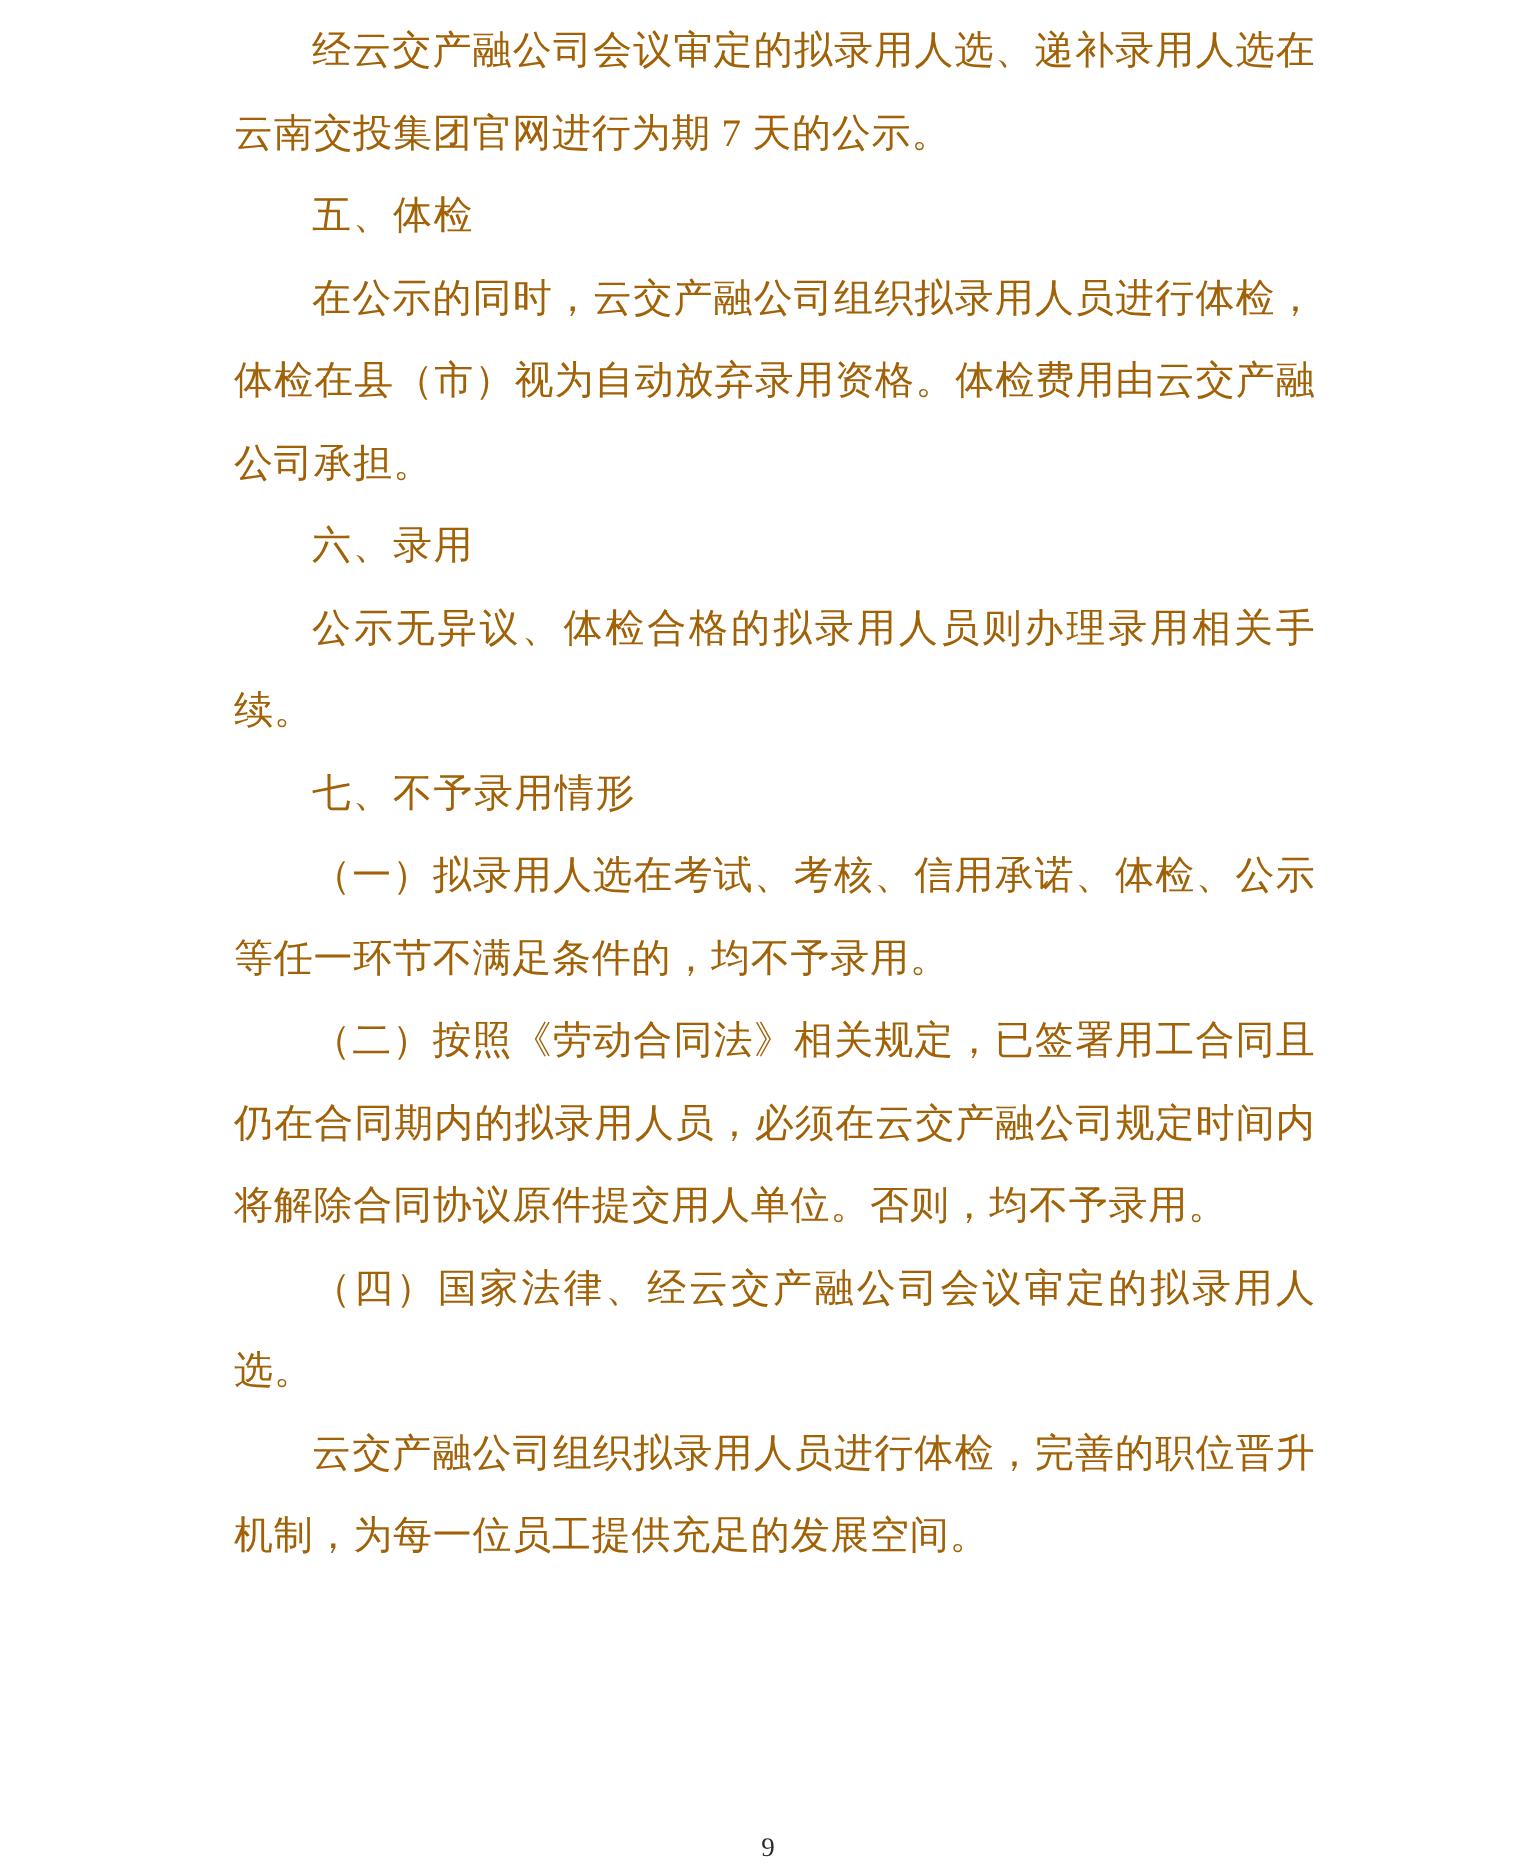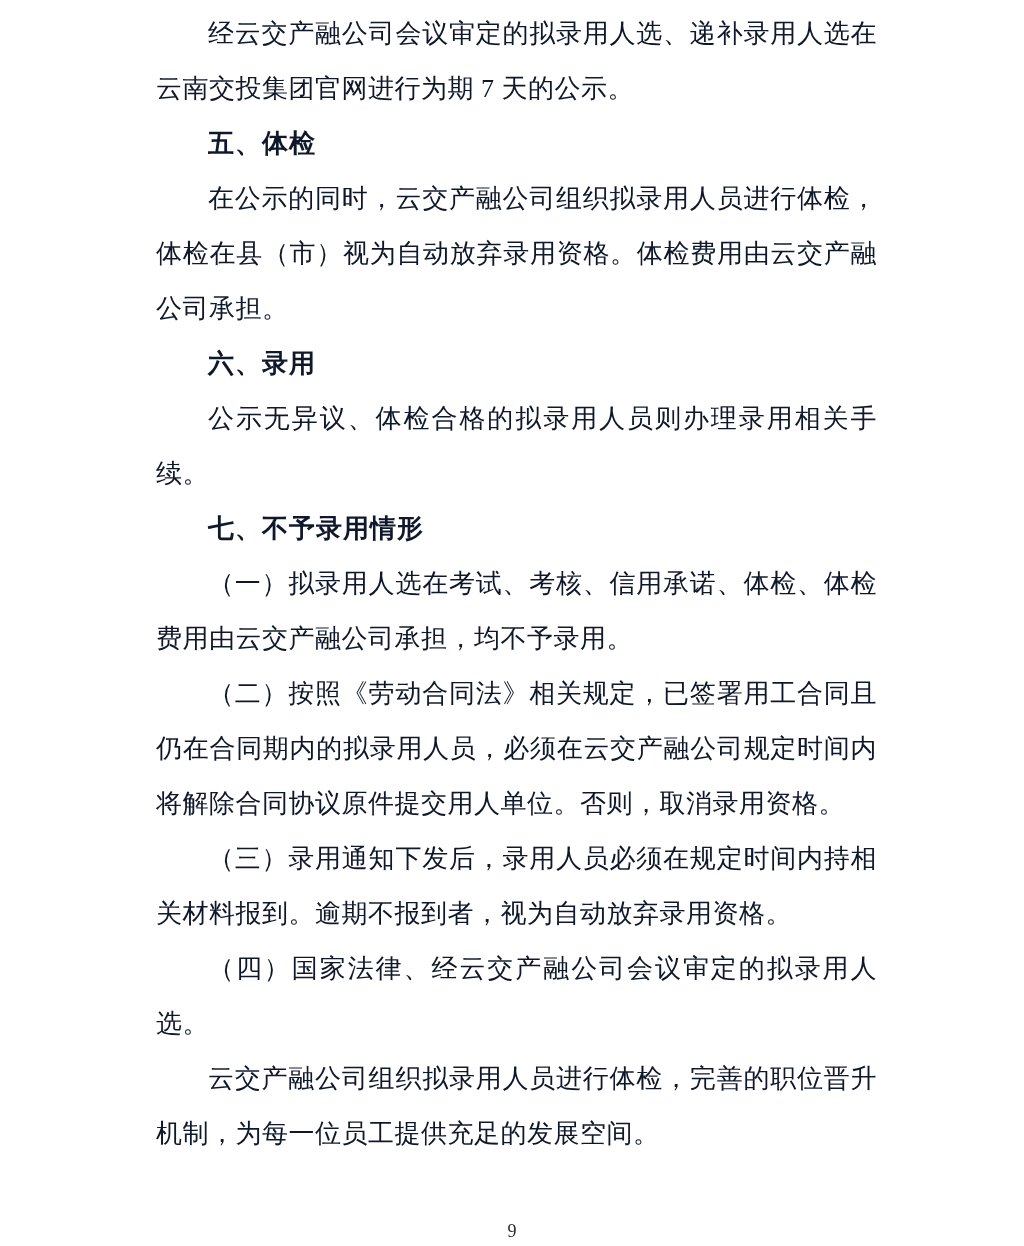--- a/index.html
+++ b/index.html
@@ -27,7 +27,7 @@
     left: 156px;
     top: 6px;
     width: 721px;
-    color: #0f172a;
+    color: #a16207;
     font-size: 26px;
     line-height: 55px;
     text-align: justify;

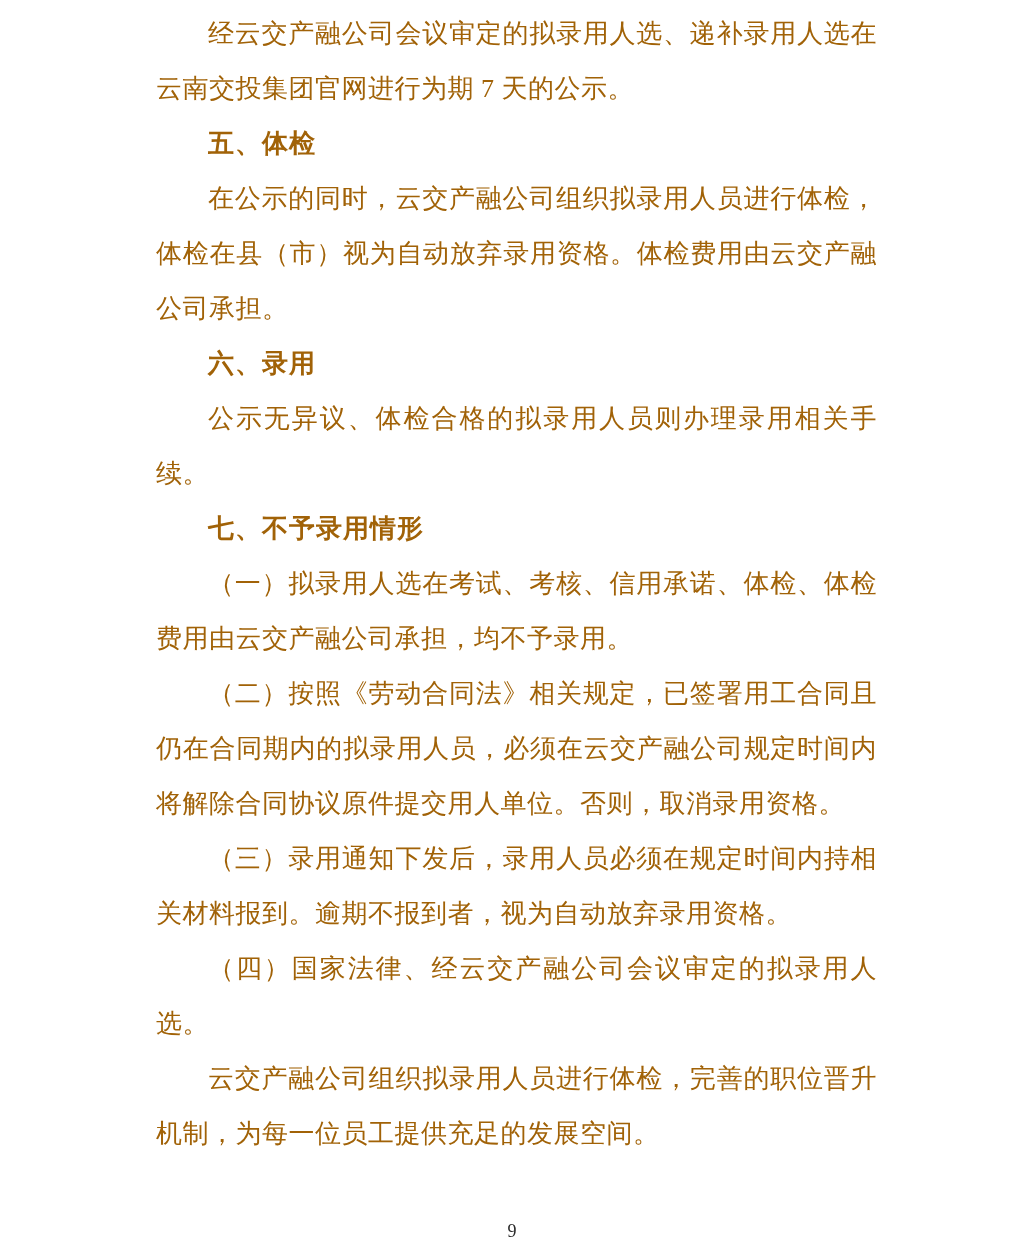--- a/index.html
+++ b/index.html
@@ -44,7 +44,7 @@
   }
   .block.heading {
     font-family: "Liberation Sans", "DejaVu Sans", sans-serif;
-    font-weight: 700;
+    font-weight: 400;
     letter-spacing: 1px;
   }
   .page-footer {

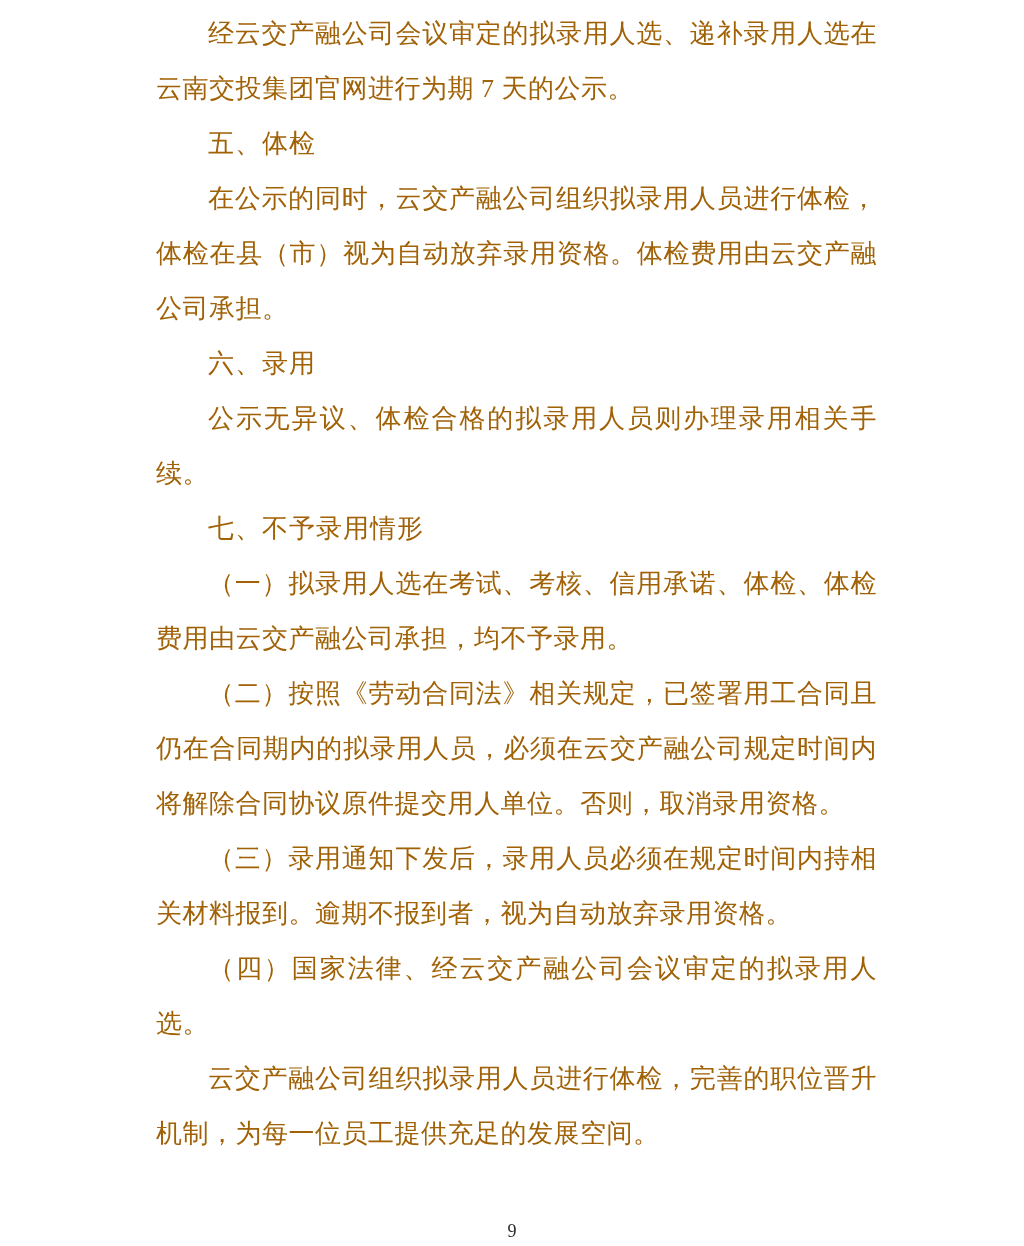--- a/index.html
+++ b/index.html
@@ -71,7 +71,7 @@
     <p class="block heading">六、录用</p>
     <p class="block paragraph">公示无异议、体检合格的拟录用人员则办理录用相关手续。</p>
     <p class="block heading">七、不予录用情形</p>
-    <p class="block paragraph">（一）拟录用人选在考试、考核、信用承诺、体检、体检费用由云交产融公司承担，均不予录用。</p>
+    <p class="block paragraph">（一）拟录用人选在考试、考核、信用承诺、体检、公示等任一环节不满足条件的，均不予录用。</p>
     <p class="block paragraph">（二）按照《劳动合同法》相关规定，已签署用工合同且仍在合同期内的拟录用人员，必须在云交产融公司规定时间内将解除合同协议原件提交用人单位。否则，取消录用资格。</p>
     <p class="block paragraph">（三）录用通知下发后，录用人员必须在规定时间内持相关材料报到。逾期不报到者，视为自动放弃录用资格。</p>
     <p class="block paragraph">（四）国家法律、经云交产融公司会议审定的拟录用人选。</p>

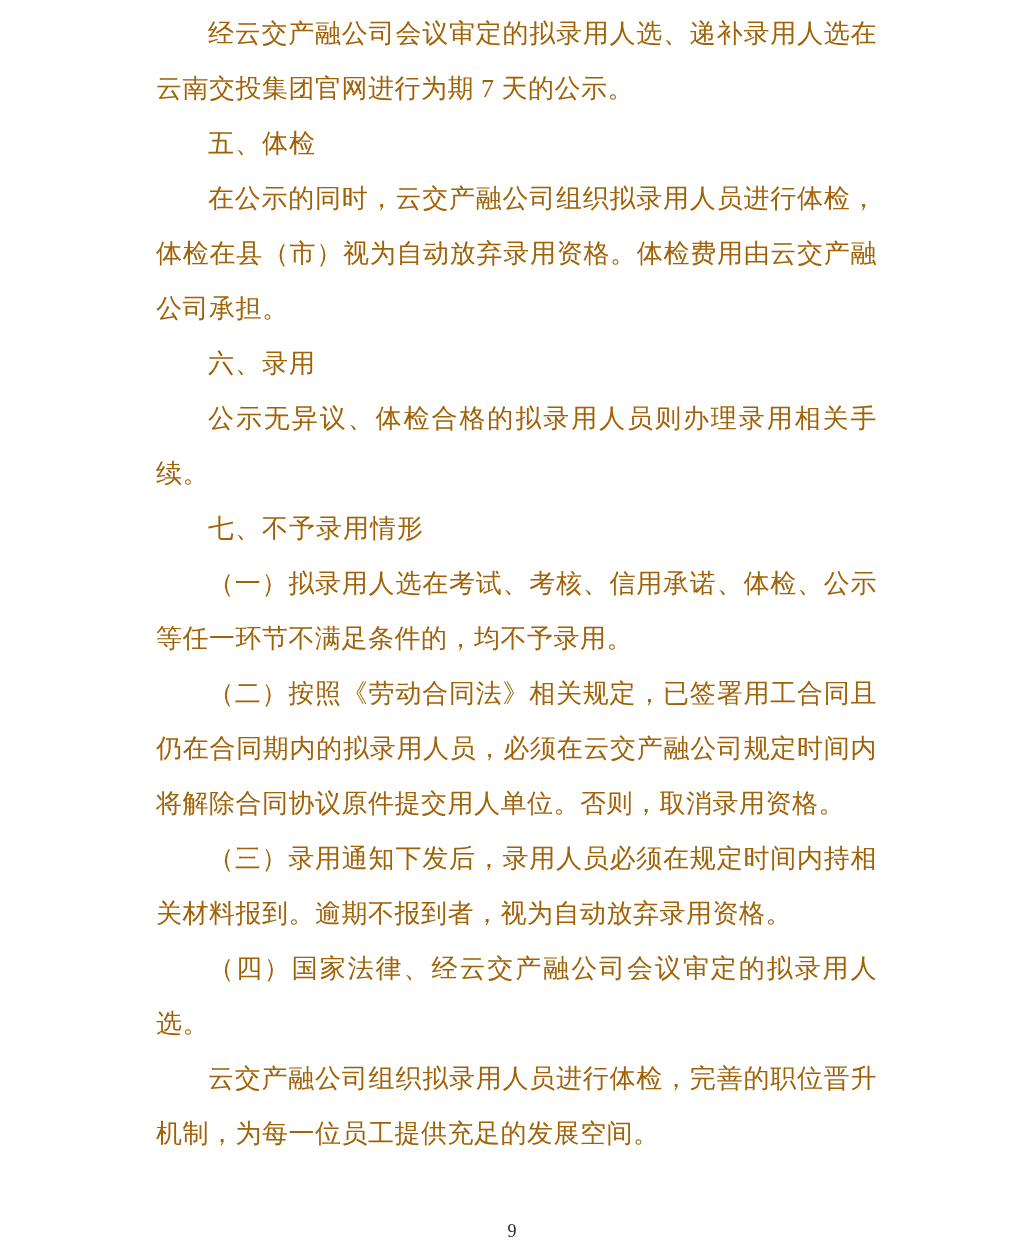--- a/index.html
+++ b/index.html
@@ -72,7 +72,7 @@
     <p class="block paragraph">公示无异议、体检合格的拟录用人员则办理录用相关手续。</p>
     <p class="block heading">七、不予录用情形</p>
     <p class="block paragraph">（一）拟录用人选在考试、考核、信用承诺、体检、公示等任一环节不满足条件的，均不予录用。</p>
-    <p class="block paragraph">（二）按照《劳动合同法》相关规定，已签署用工合同且仍在合同期内的拟录用人员，必须在云交产融公司规定时间内将解除合同协议原件提交用人单位。否则，取消录用资格。</p>
+    <p class="block paragraph">（二）按照《劳动合同法》相关规定，已签署用工合同且仍在合同期内的拟录用人员，必须在云交产融公司规定时间内将解除合同协议原件提交用人单位。否则，均不予录用。</p>
     <p class="block paragraph">（三）录用通知下发后，录用人员必须在规定时间内持相关材料报到。逾期不报到者，视为自动放弃录用资格。</p>
     <p class="block paragraph">（四）国家法律、经云交产融公司会议审定的拟录用人选。</p>
     <p class="block paragraph">云交产融公司组织拟录用人员进行体检，完善的职位晋升机制，为每一位员工提供充足的发展空间。</p>

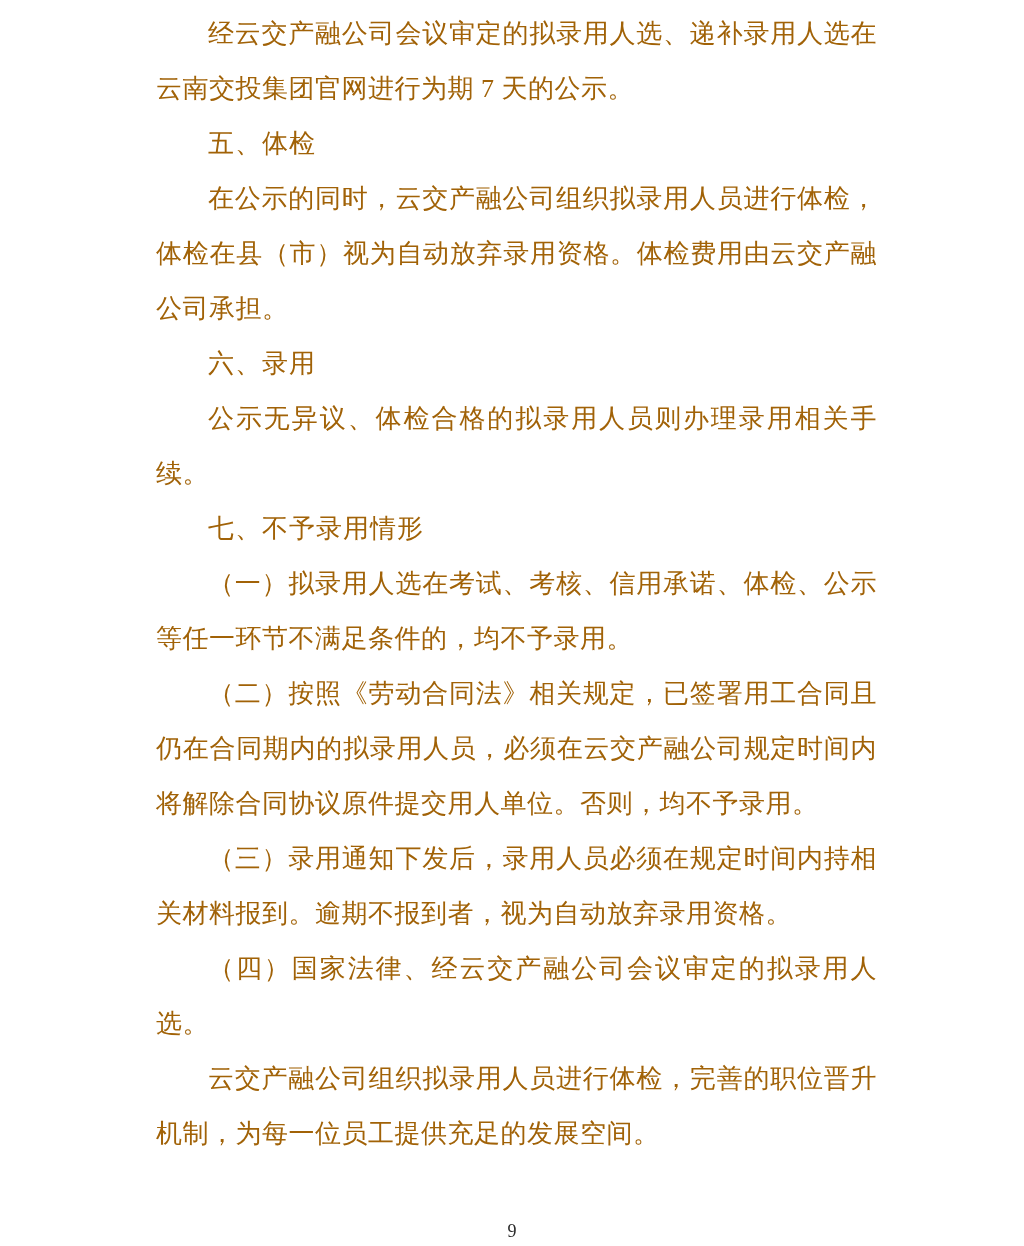--- a/index.html
+++ b/index.html
@@ -73,7 +73,6 @@
     <p class="block heading">七、不予录用情形</p>
     <p class="block paragraph">（一）拟录用人选在考试、考核、信用承诺、体检、公示等任一环节不满足条件的，均不予录用。</p>
     <p class="block paragraph">（二）按照《劳动合同法》相关规定，已签署用工合同且仍在合同期内的拟录用人员，必须在云交产融公司规定时间内将解除合同协议原件提交用人单位。否则，均不予录用。</p>
-    <p class="block paragraph">（三）录用通知下发后，录用人员必须在规定时间内持相关材料报到。逾期不报到者，视为自动放弃录用资格。</p>
     <p class="block paragraph">（四）国家法律、经云交产融公司会议审定的拟录用人选。</p>
     <p class="block paragraph">云交产融公司组织拟录用人员进行体检，完善的职位晋升机制，为每一位员工提供充足的发展空间。</p>
   </div>

